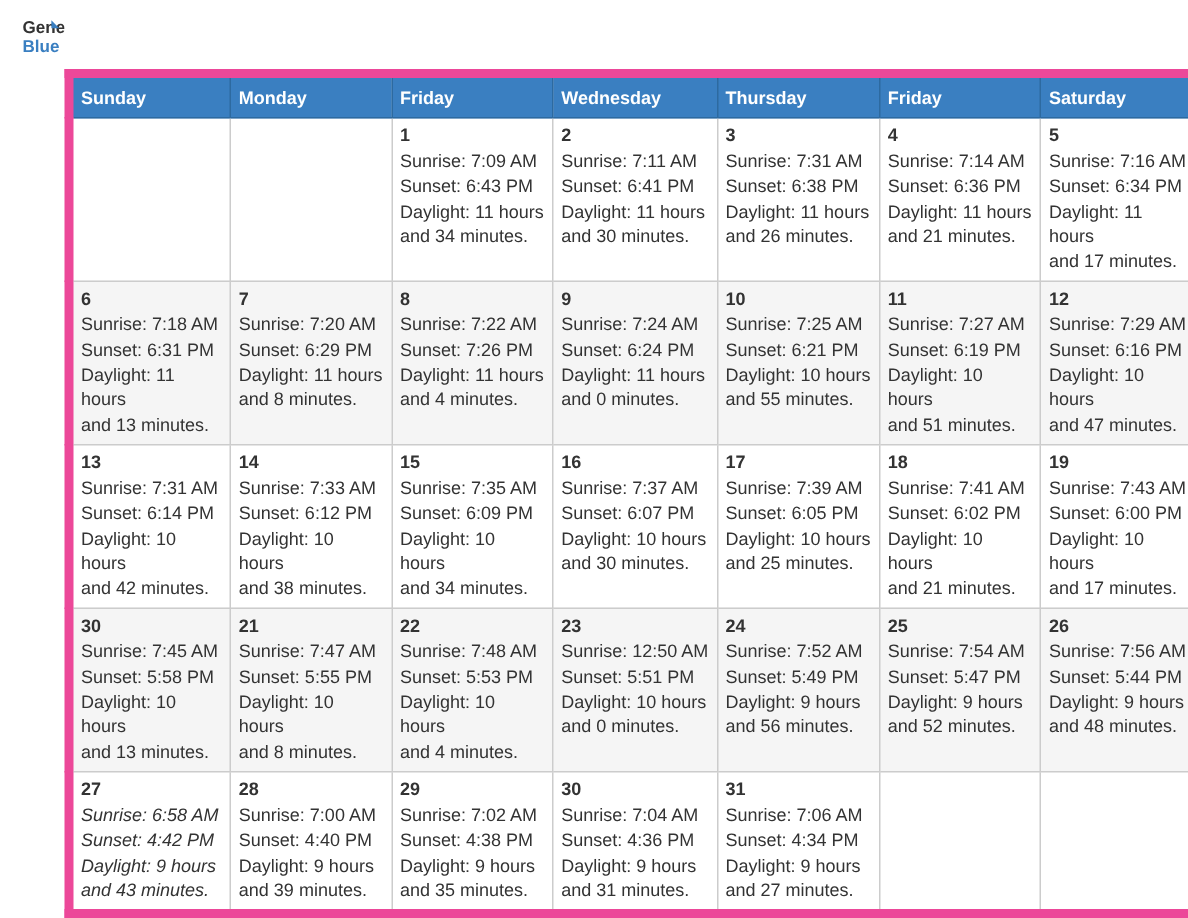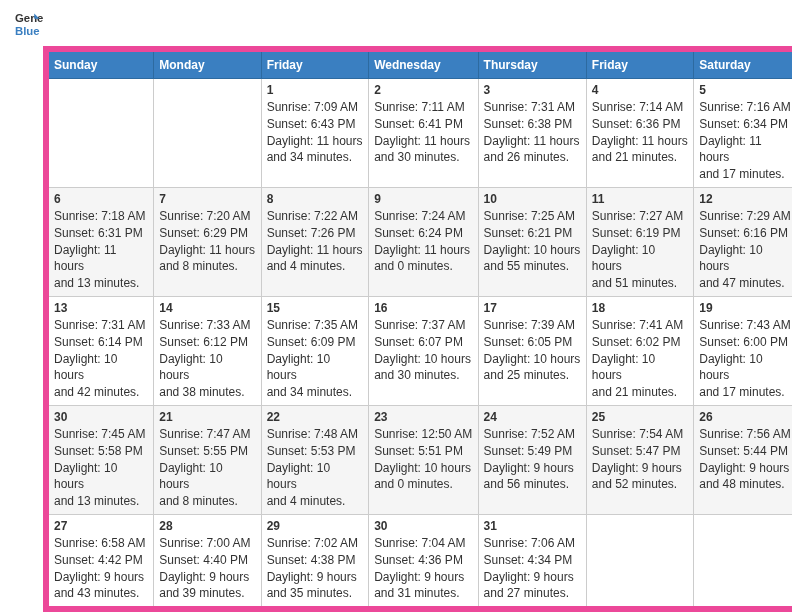--- a/index.html
+++ b/index.html
@@ -311,7 +311,7 @@
         <tr>
           <td>
             <div class="day-number">27</div>
-            <div class="day-info" style="white-space: pre-line;">Sunrise: 6:58 AM
+            <div class="day-info" style="white-space: pre-line; font-style: italic;">Sunrise: 6:58 AM
 Sunset: 4:42 PM
 Daylight: 9 hours
 and 43 minutes.</div>

